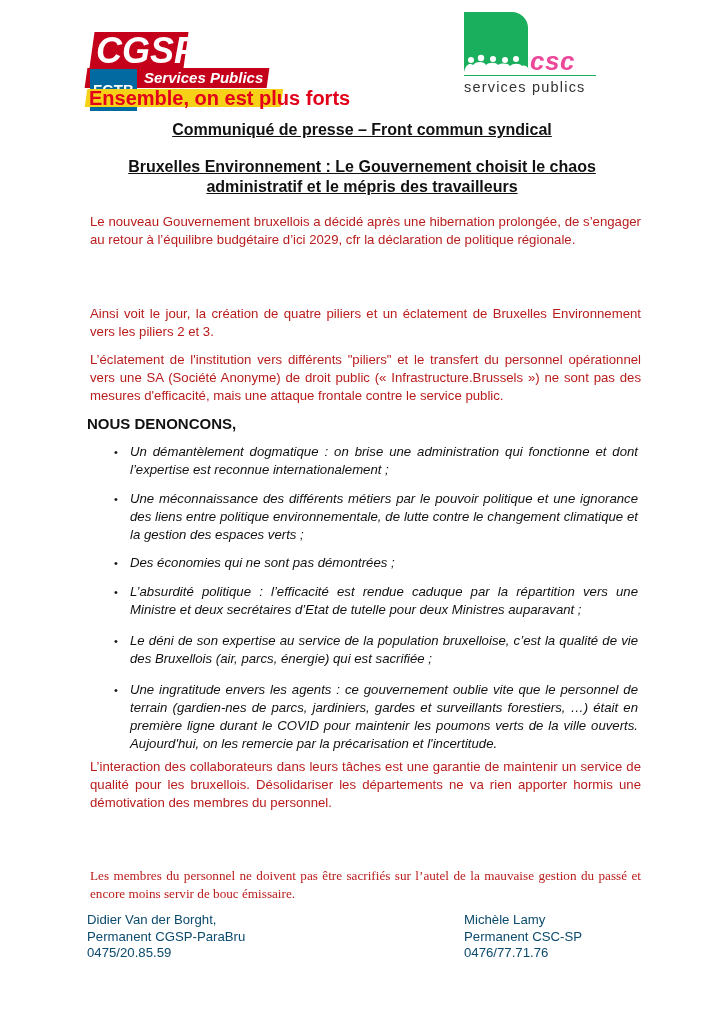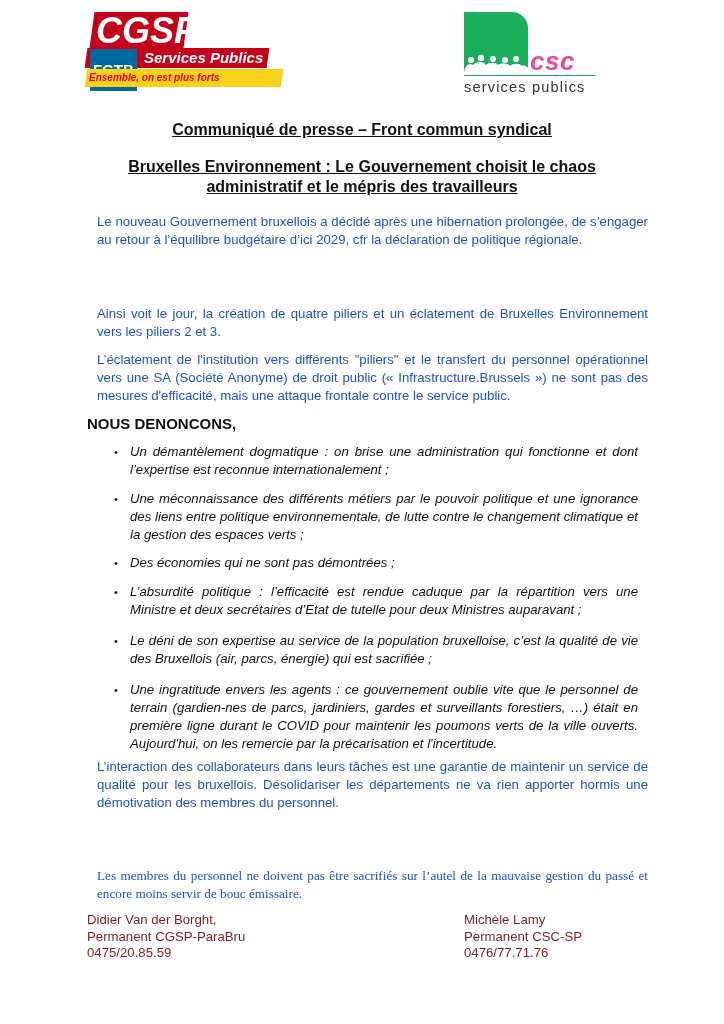--- a/index.html
+++ b/index.html
@@ -8,7 +8,7 @@
   .page { position: absolute; left: 0; top: 0; width: 724px; height: 1024px; }
 
   
-  .cgsp { position: absolute; left: 86px; top: 12px; width: 200px; height: 76px; text-align: right; }
+  .cgsp { position: absolute; left: 86px; top: 32px; width: 200px; height: 76px; text-align: right; }
   .cgsp .top { position: absolute; left: 6px; top: 0; width: 94px; height: 36px;
                background: #c4001a; transform: skewX(-8deg); }
   .cgsp .top-text { position: absolute; left: 10px; top: -2px; font-weight: bold;

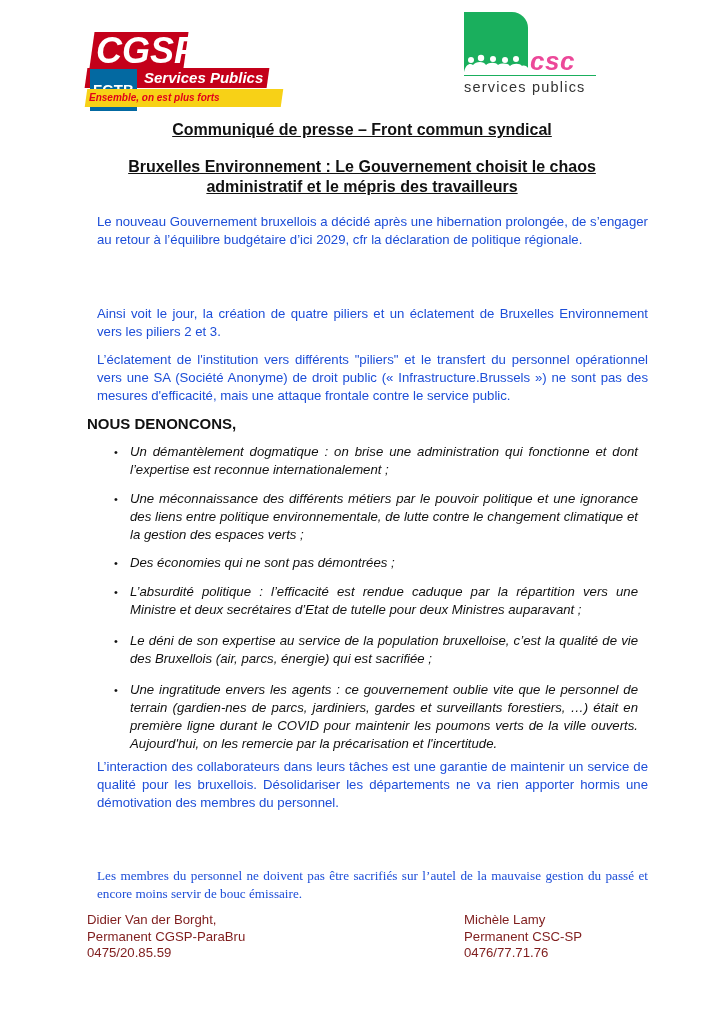--- a/index.html
+++ b/index.html
@@ -22,8 +22,8 @@
                font-size: 15px; color: #fff; line-height: 18px; }
   .cgsp .bot { position: absolute; left: 0; top: 57px; width: 196px; height: 18px;
                background: #f7d117; transform: skewX(-8deg); }
-  .cgsp .bot-text { position: absolute; left: 3px; top: 57px; font-weight: bold; font-style: italic;
-               font-size: 10px; color: #e2001a; line-height: 18px; white-space: nowrap; }
+  .cgsp .bot-text { position: absolute; left: 3px; top: 57px; font-weight: bold; 
+               font-size: 20px; color: #e2001a; line-height: 18px; white-space: nowrap; }
 
   
   .csc { position: absolute; left: 464px; top: 12px; width: 140px; height: 88px; }

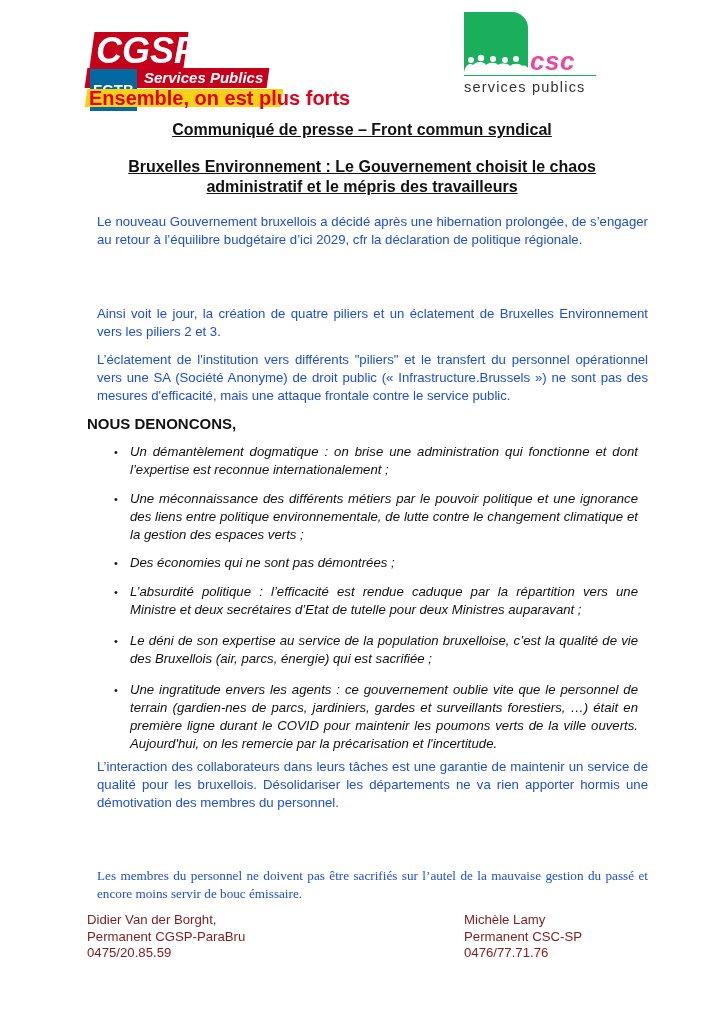--- a/index.html
+++ b/index.html
@@ -42,8 +42,8 @@
   .t1 { top: 121px; font-size: 16px; }
   .t2 { top: 157px; font-size: 16px; line-height: 20px; }
 
-  .body { position: absolute; left: 97px; width: 551px; font-size: 13.2px; line-height: 18px;
-          text-align: justify; color: #1d4ed8; }
+  .body { position: absolute; left: 90px; width: 551px; font-size: 13.2px; line-height: 18px;
+          text-align: justify; color: #b91c1c; }
   .heading { position: absolute; left: 87px; font-weight: bold; font-size: 15px; }
 
   .bullets { position: absolute; left: 87px; width: 551px; font-size: 13.2px; line-height: 18px; }

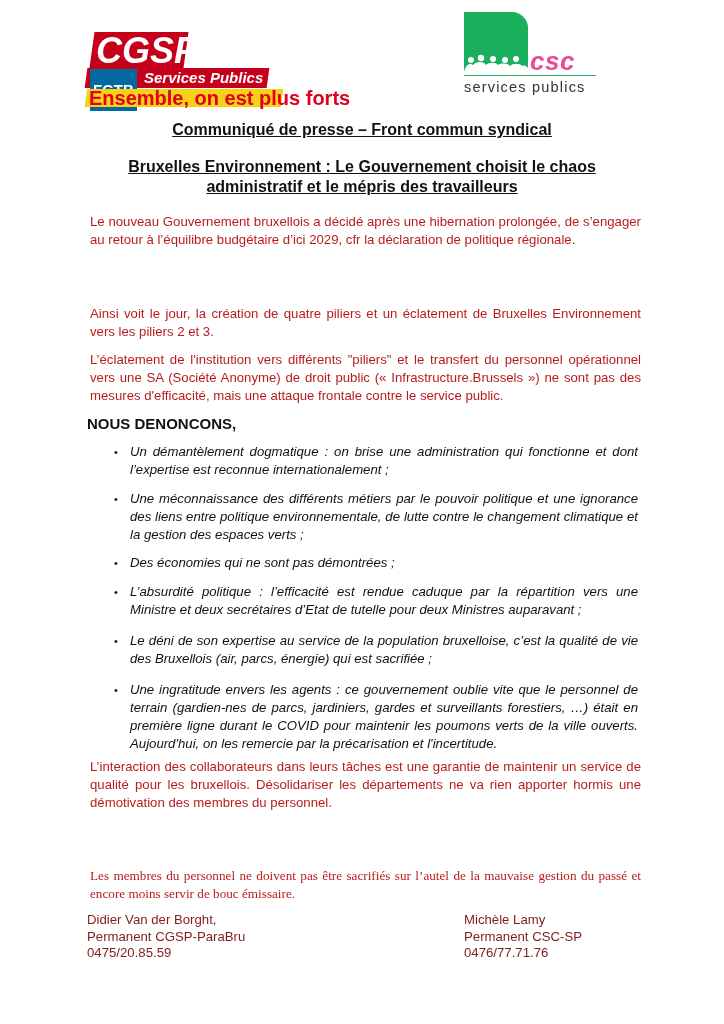--- a/index.html
+++ b/index.html
@@ -51,7 +51,7 @@
   .bullet .dot { position: absolute; left: 27px; top: 0; font-style: normal; font-size: 11px; }
   .bullet .txt { position: absolute; left: 43px; width: 508px; font-style: italic; text-align: justify; }
 
-  .sig { position: absolute; font-size: 13.2px; line-height: 16.5px; color: #7f1d1d; }
+  .sig { position: absolute; font-size: 13.2px; line-height: 16.5px; color: #0c4a6e; }
   .sig div { white-space: nowrap; }
 </style>
 </head>

